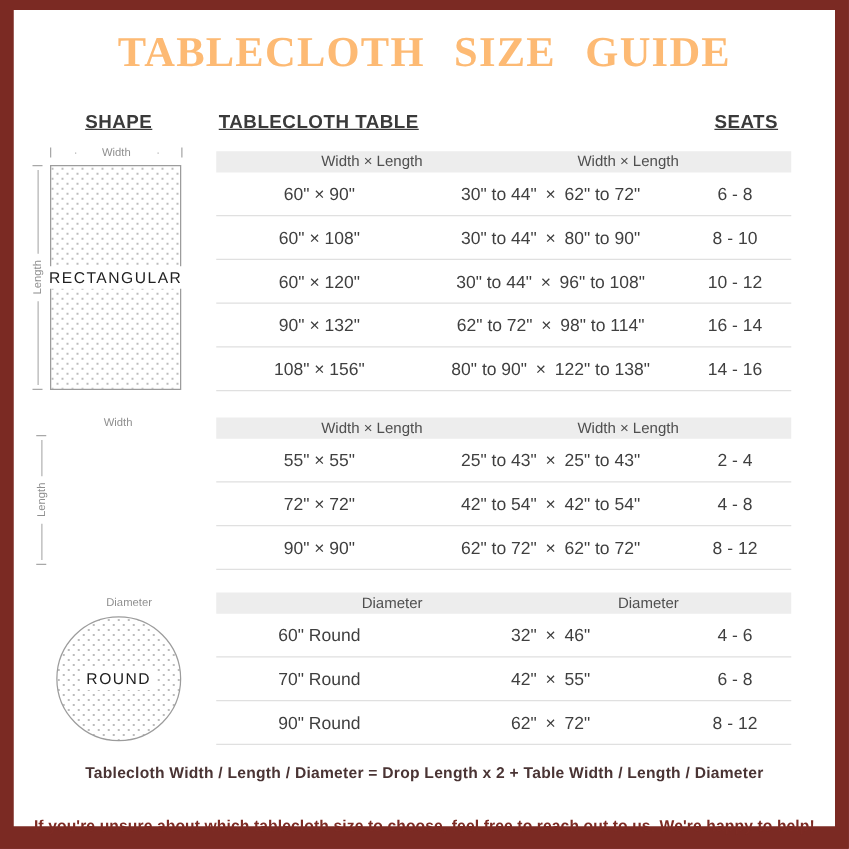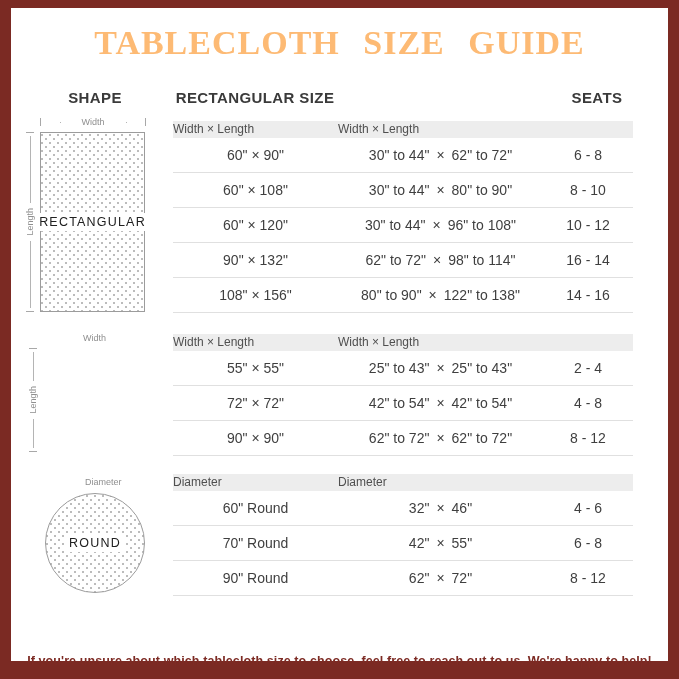--- a/index.html
+++ b/index.html
@@ -22,6 +22,7 @@
     position: absolute; top: 89px; transform: translateX(-50%);
     font-size: 15px; font-weight: 700; color: #3a3a3a; letter-spacing: .4px;
     white-space: nowrap;
+    text-decoration: underline;
   }
   
   .tbl { position: absolute; left: 173px; width: 460px; }

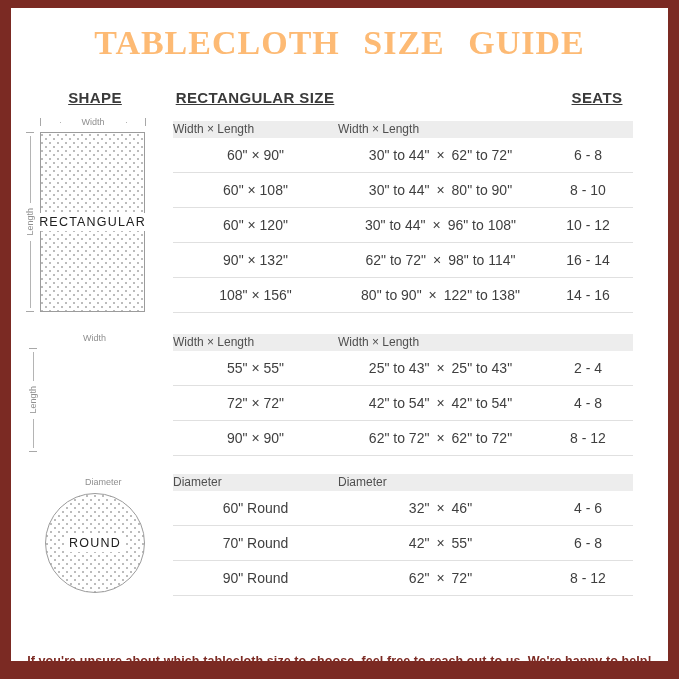--- a/index.html
+++ b/index.html
@@ -82,7 +82,7 @@
   <div class="title">TABLECLOTH SIZE GUIDE</div>
 
   <div class="colhead" style="left:95px">SHAPE</div>
-  <div class="colhead" style="left:255px">RECTANGULAR SIZE</div>
+  <div class="colhead" style="left:255px">TABLECLOTH TABLE</div>
   <div class="colhead" style="left:597px">SEATS</div>
 
   <div class="dim-h" style="left:40px;top:117px;width:106px">

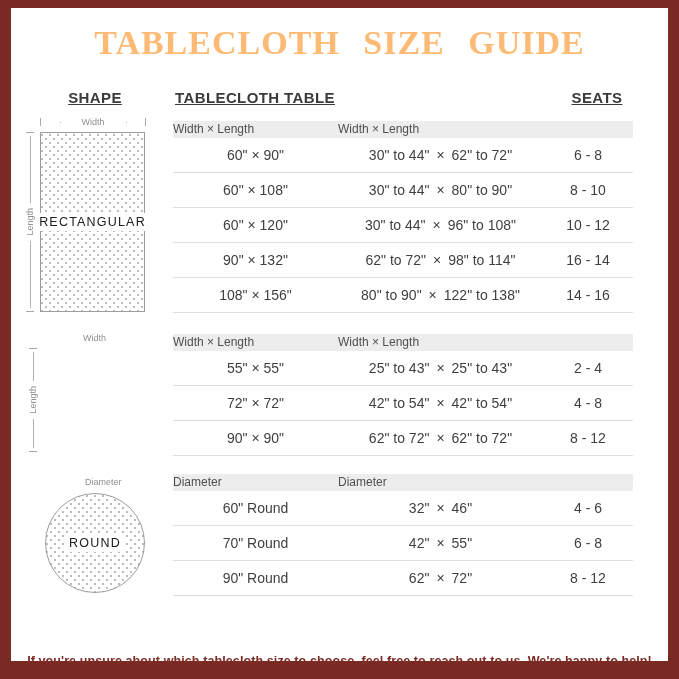--- a/index.html
+++ b/index.html
@@ -28,7 +28,7 @@
   .tbl { position: absolute; left: 173px; width: 460px; }
   .band { position: relative; height: 17px; background: #ededed; }
   .band span {
-    position: absolute; top: 0; line-height: 17px; text-align: left;
+    position: absolute; top: 0; line-height: 17px; text-align: right;
     font-size: 12px; color: #4f4f4f;
   }
   .band .b1 { left: 0; width: 165px; }

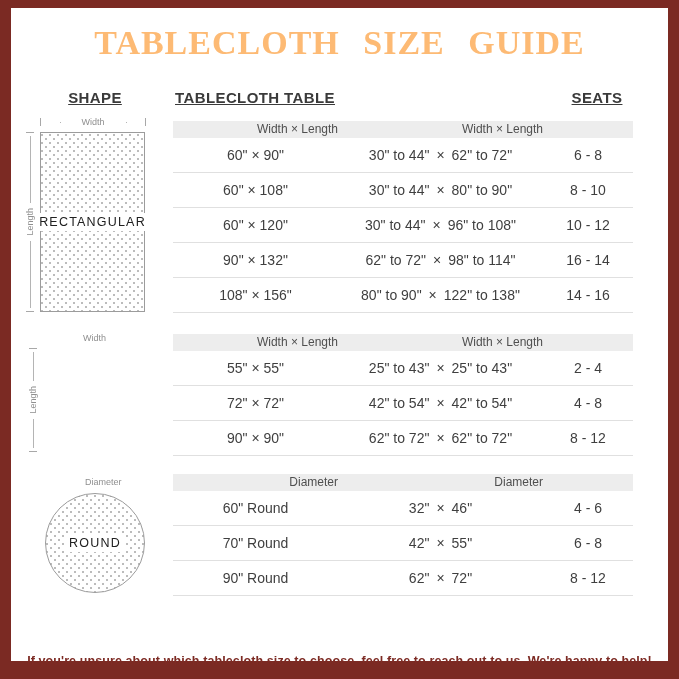--- a/index.html
+++ b/index.html
@@ -205,6 +205,7 @@
     </div>
   </div>
 
+  <div class="footline formula">Tablecloth  Width / Length / Diameter = Drop Length x 2 + Table Width / Length / Diameter</div>
   <div class="footline note">If you're unsure about which tablecloth size to choose, feel free to reach out to us. We're happy to help!</div>
 </div>
 

